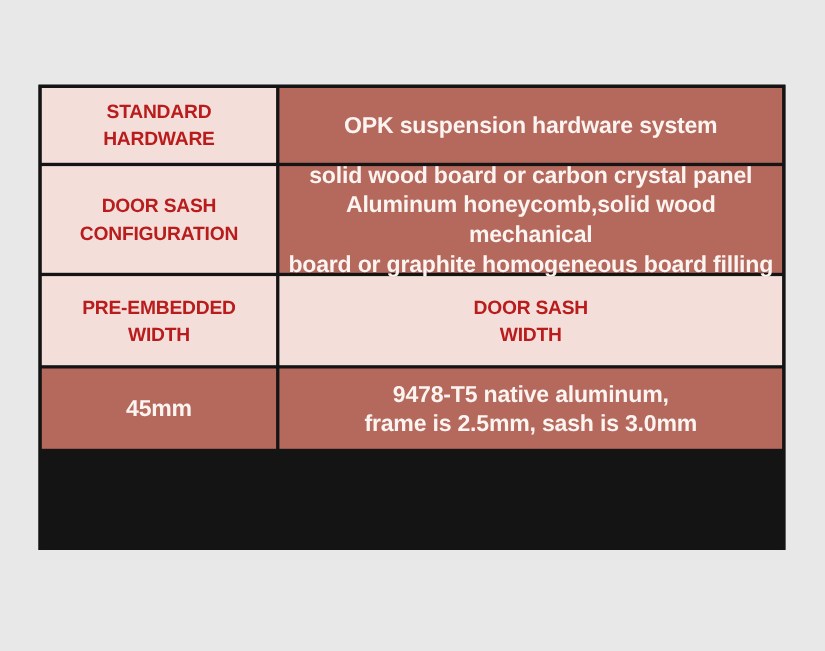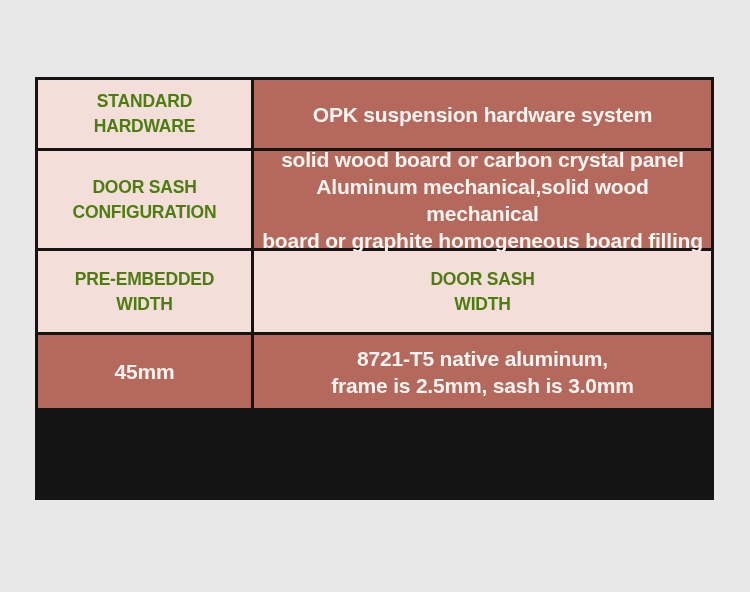--- a/index.html
+++ b/index.html
@@ -42,7 +42,7 @@
   }
   .cell.label {
     background: #f3ded9;
-    color: #4d7c0f;
+    color: #b91c1c;
     font-size: 17.5px;
     line-height: 25px;
   }

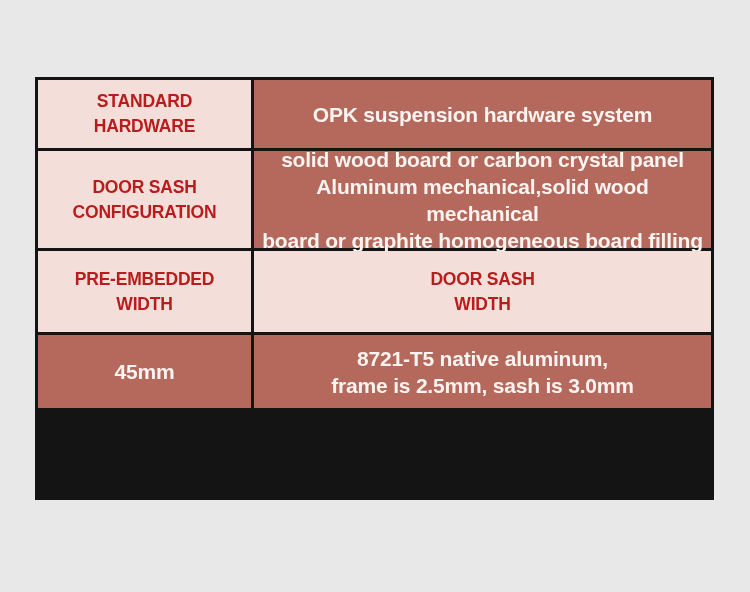--- a/index.html
+++ b/index.html
@@ -66,7 +66,7 @@
     <div class="cell label">DOOR SASH
 CONFIGURATION</div>
     <div class="cell value">solid wood board or carbon crystal panel
-Aluminum mechanical,solid wood mechanical
+Aluminum honeycomb,solid wood mechanical
 board or graphite homogeneous board filling</div>
 
     <div class="cell label">PRE-EMBEDDED

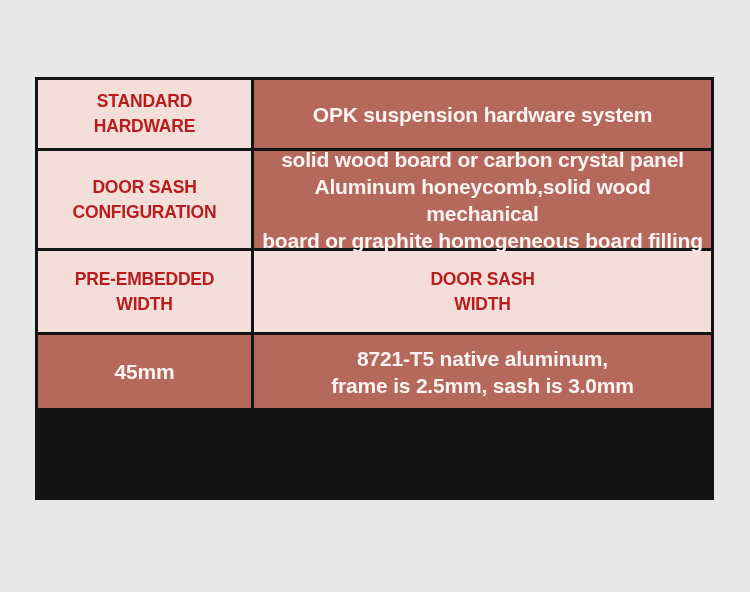--- a/index.html
+++ b/index.html
@@ -76,7 +76,7 @@
 WIDTH</div>
     <div class="cell value">45mm</div>
 
-    <div class="cell value">8721-T5 native aluminum,
+    <div class="cell value">9478-T5 native aluminum,
 frame is 2.5mm, sash is 3.0mm</div>
 
   </div>

